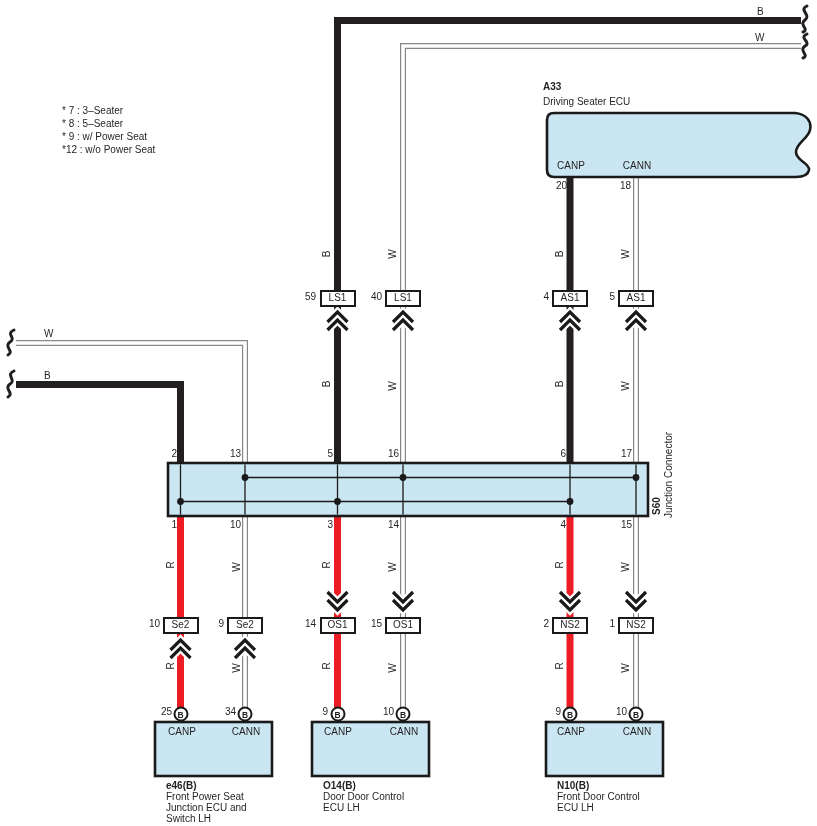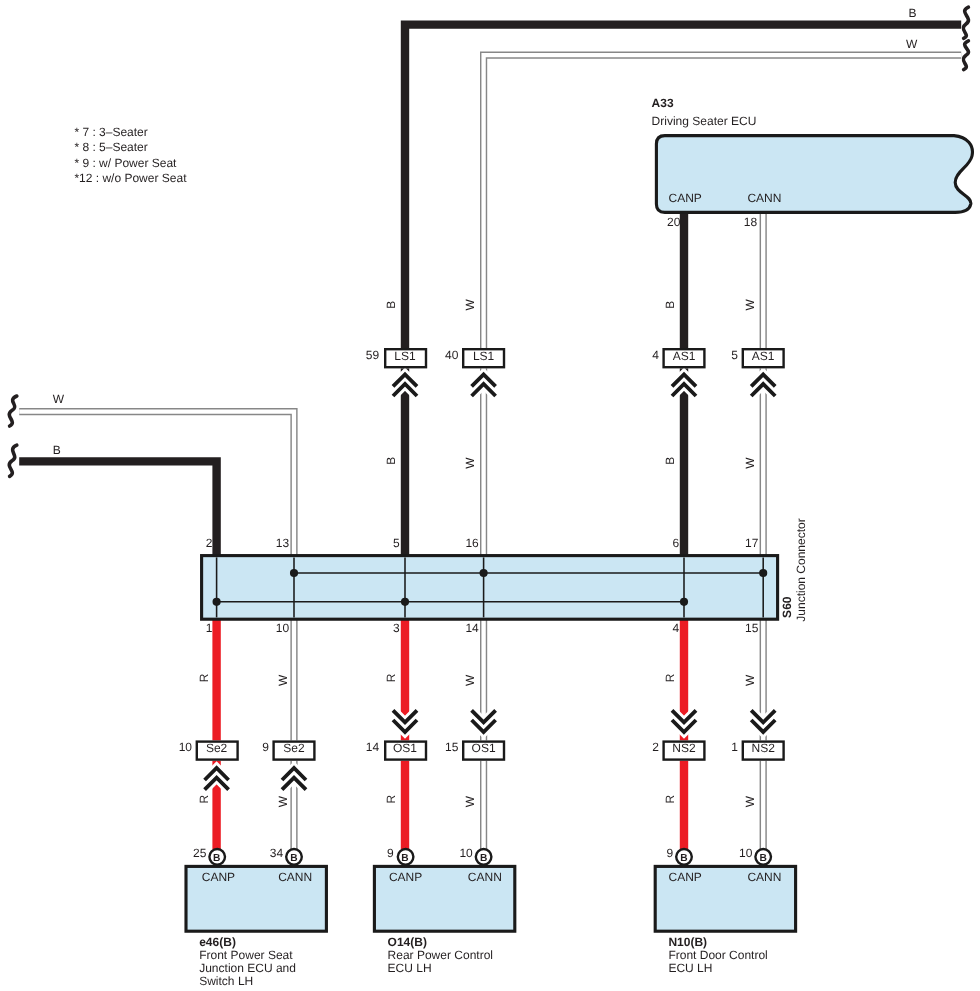--- a/index.html
+++ b/index.html
@@ -281,7 +281,7 @@
   <span class="lbl" style="left:166px;top:803px">Junction ECU and</span>
   <span class="lbl" style="left:166px;top:814px">Switch LH</span>
   <span class="lbl b" style="left:323px;top:781px">O14(B)</span>
-  <span class="lbl" style="left:323px;top:792px">Rear Power Control</span>
+  <span class="lbl" style="left:323px;top:792px">Door Door Control</span>
   <span class="lbl" style="left:323px;top:803px">ECU LH</span>
   <span class="lbl b" style="left:557px;top:781px">N10(B)</span>
   <span class="lbl" style="left:557px;top:792px">Front Door Control</span>

